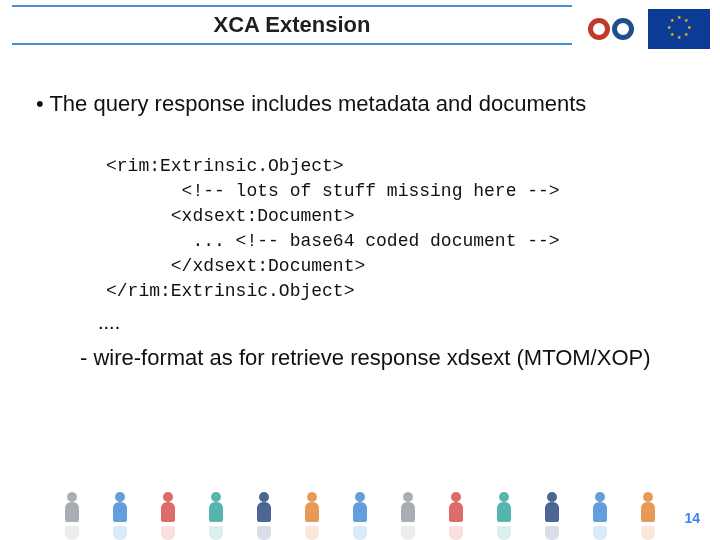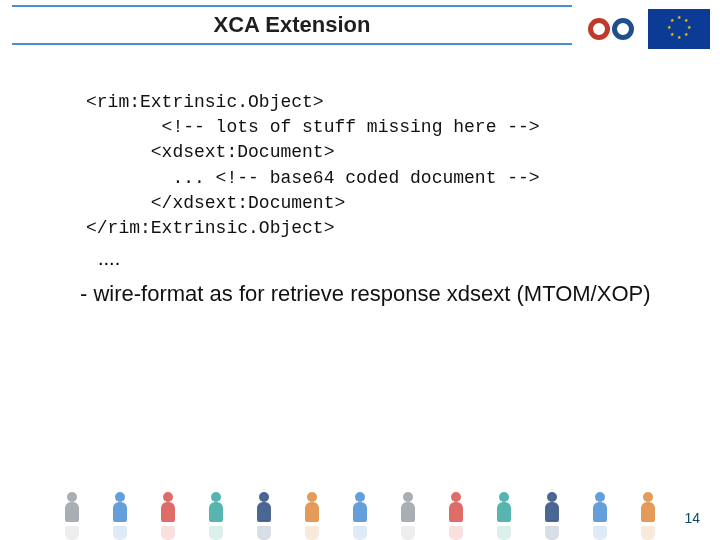--- a/index.html
+++ b/index.html
@@ -199,6 +199,7 @@
 </div>
 
 <div class="content">
+  <div class="bullet-line">• The query response includes metadata and documents</div>
   <div class="code-block">&lt;rim:Extrinsic.Object&gt;
        &lt;!-- lots of stuff missing here --&gt;
       &lt;xdsext:Document&gt;

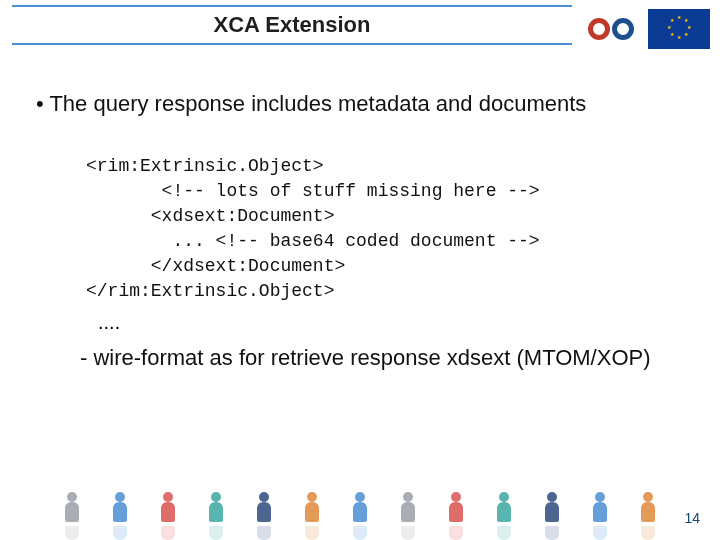--- a/index.html
+++ b/index.html
@@ -80,7 +80,7 @@
     line-height: 1.4;
     color: #111;
     white-space: pre;
-    margin-left: 50px;
+    margin-left: 70px;
     margin-bottom: 6px;
   }
   .dots {

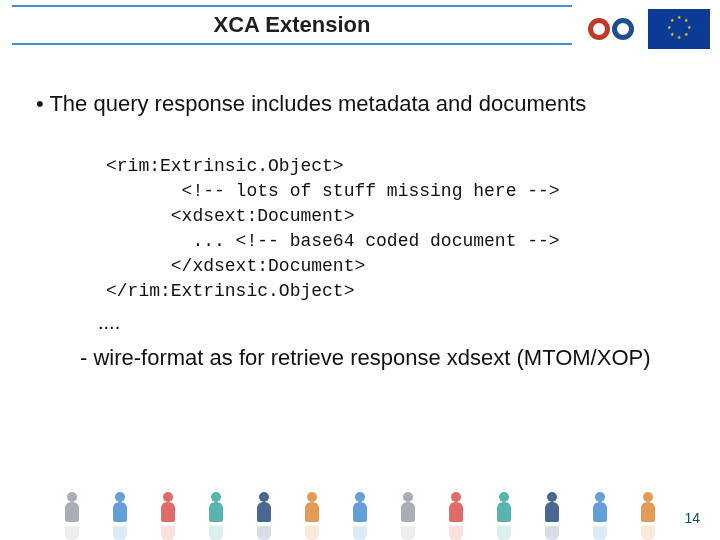--- a/index.html
+++ b/index.html
@@ -100,8 +100,8 @@
     right: 20px;
     bottom: 14px;
     font-size: 14px;
-    font-weight: normal;
-    color: #0c4a6e;
+    font-weight: bold;
+    color: #3b82f6;
   }
   .footer-art {
     position: absolute;

